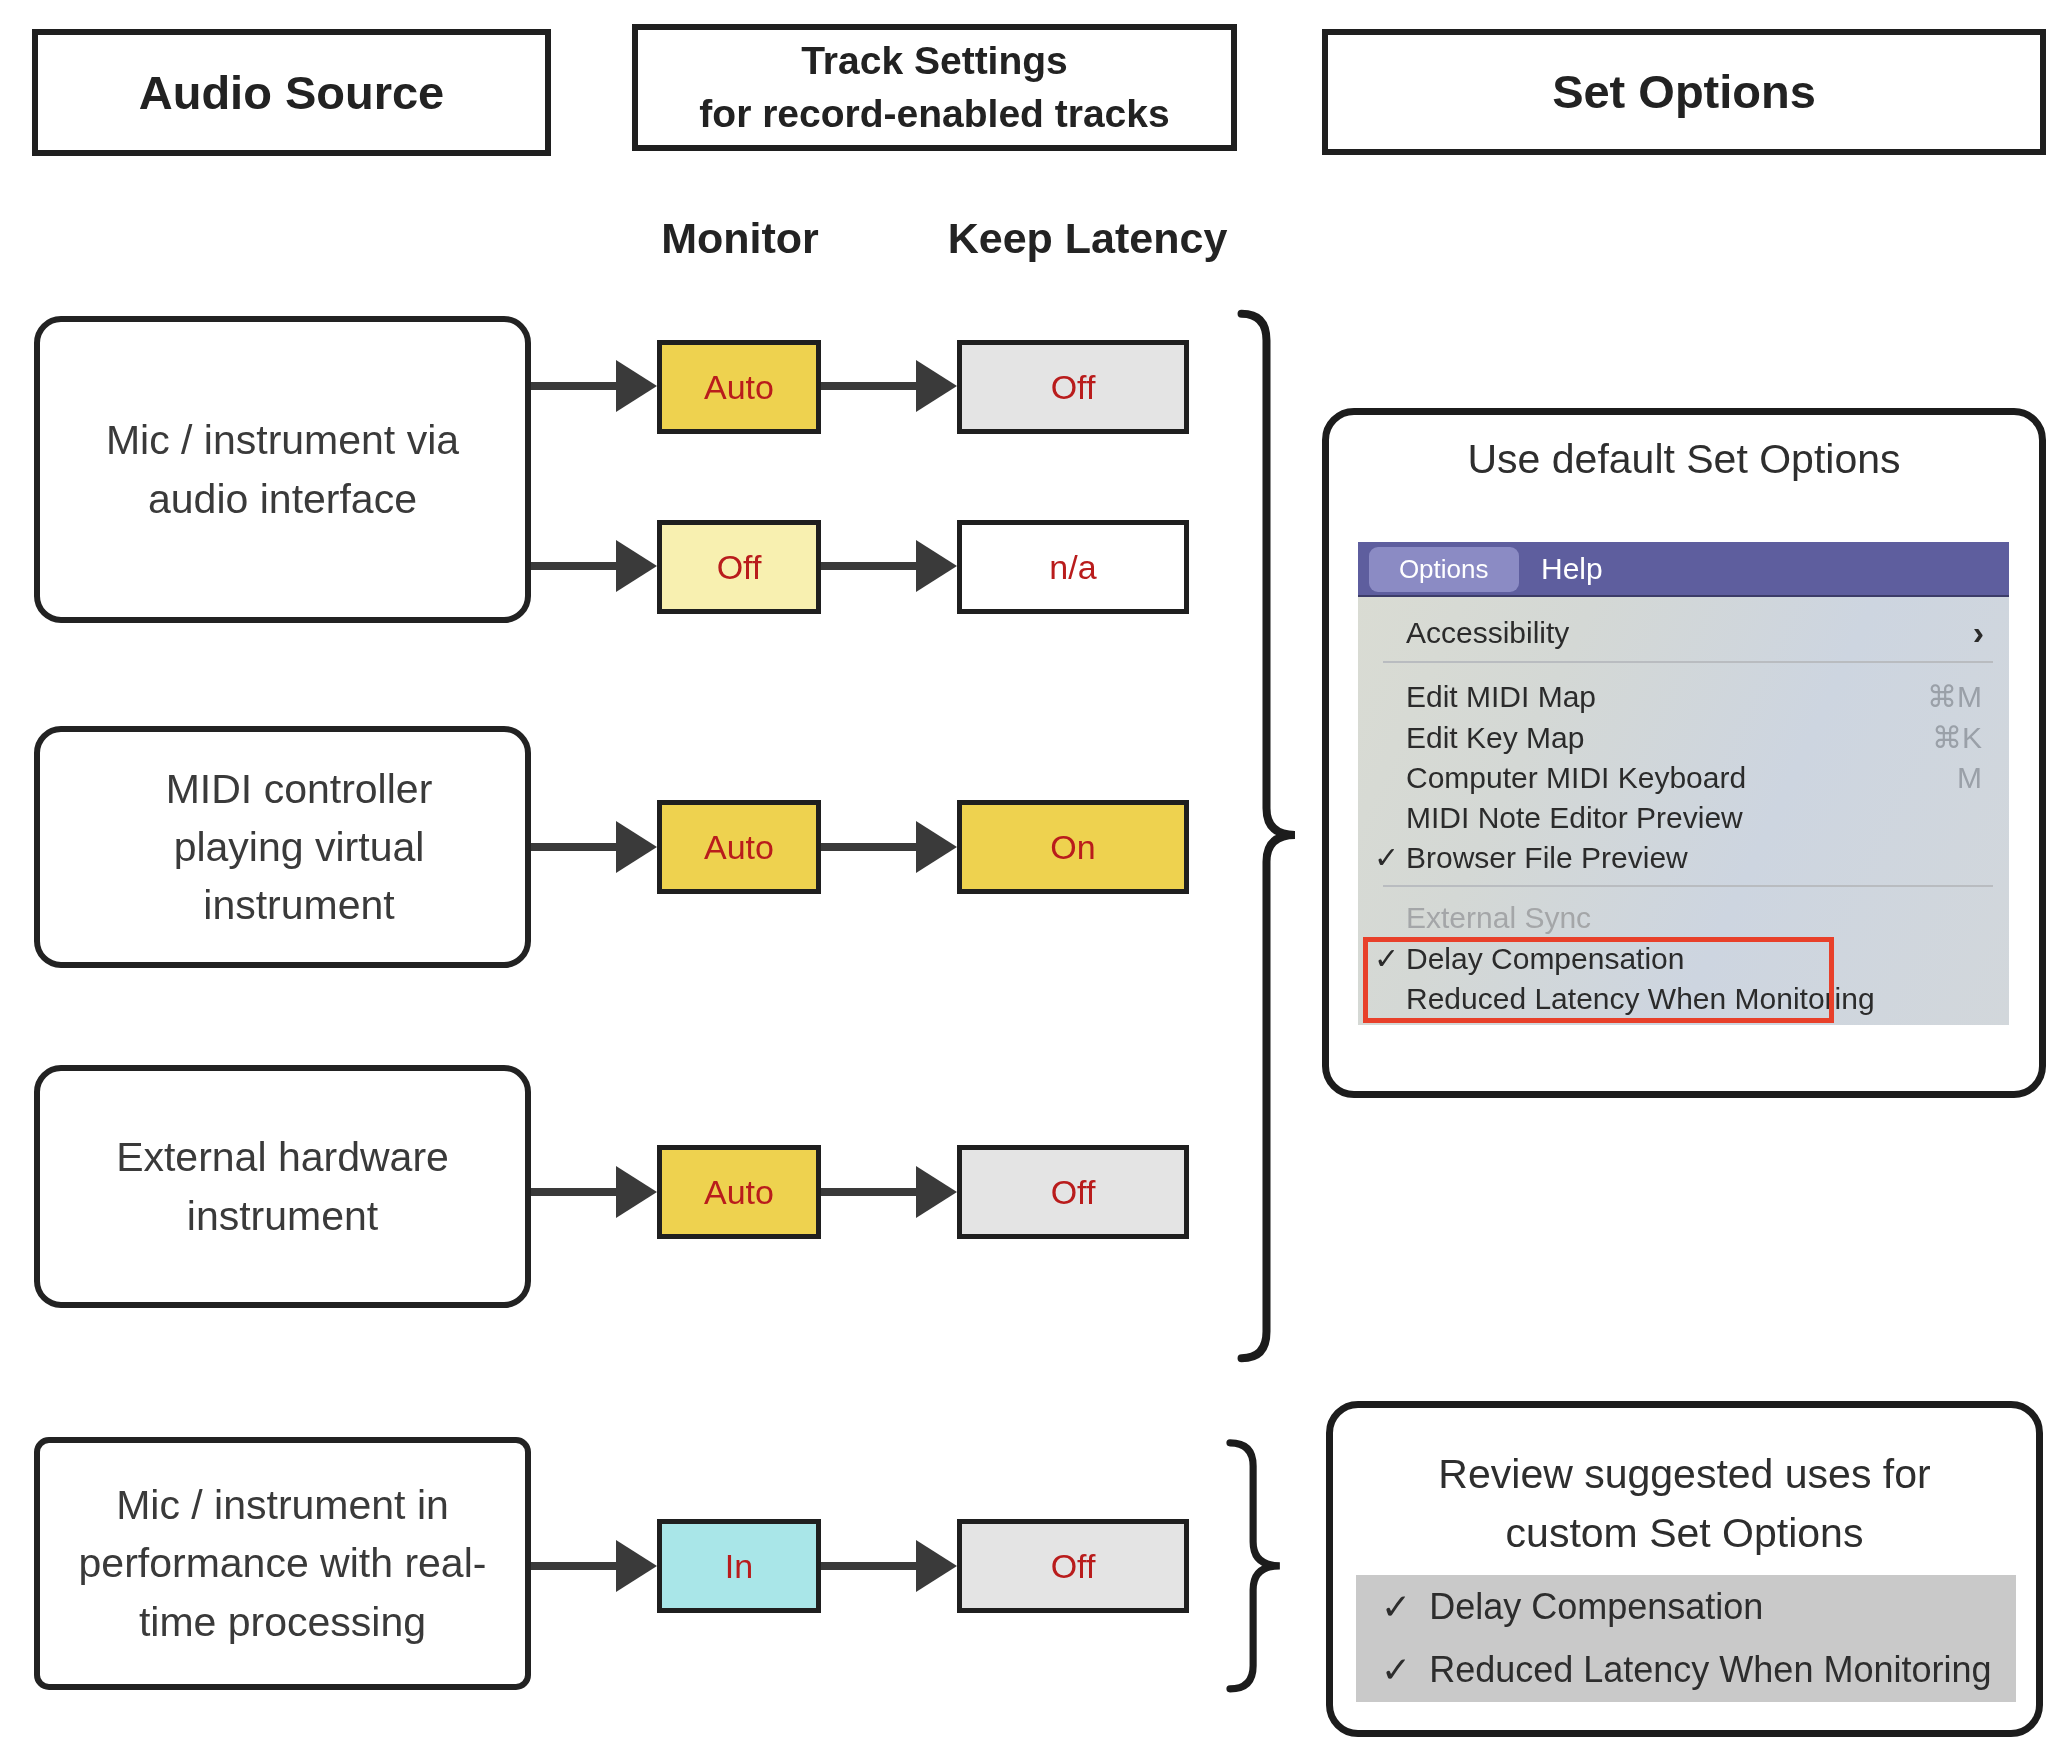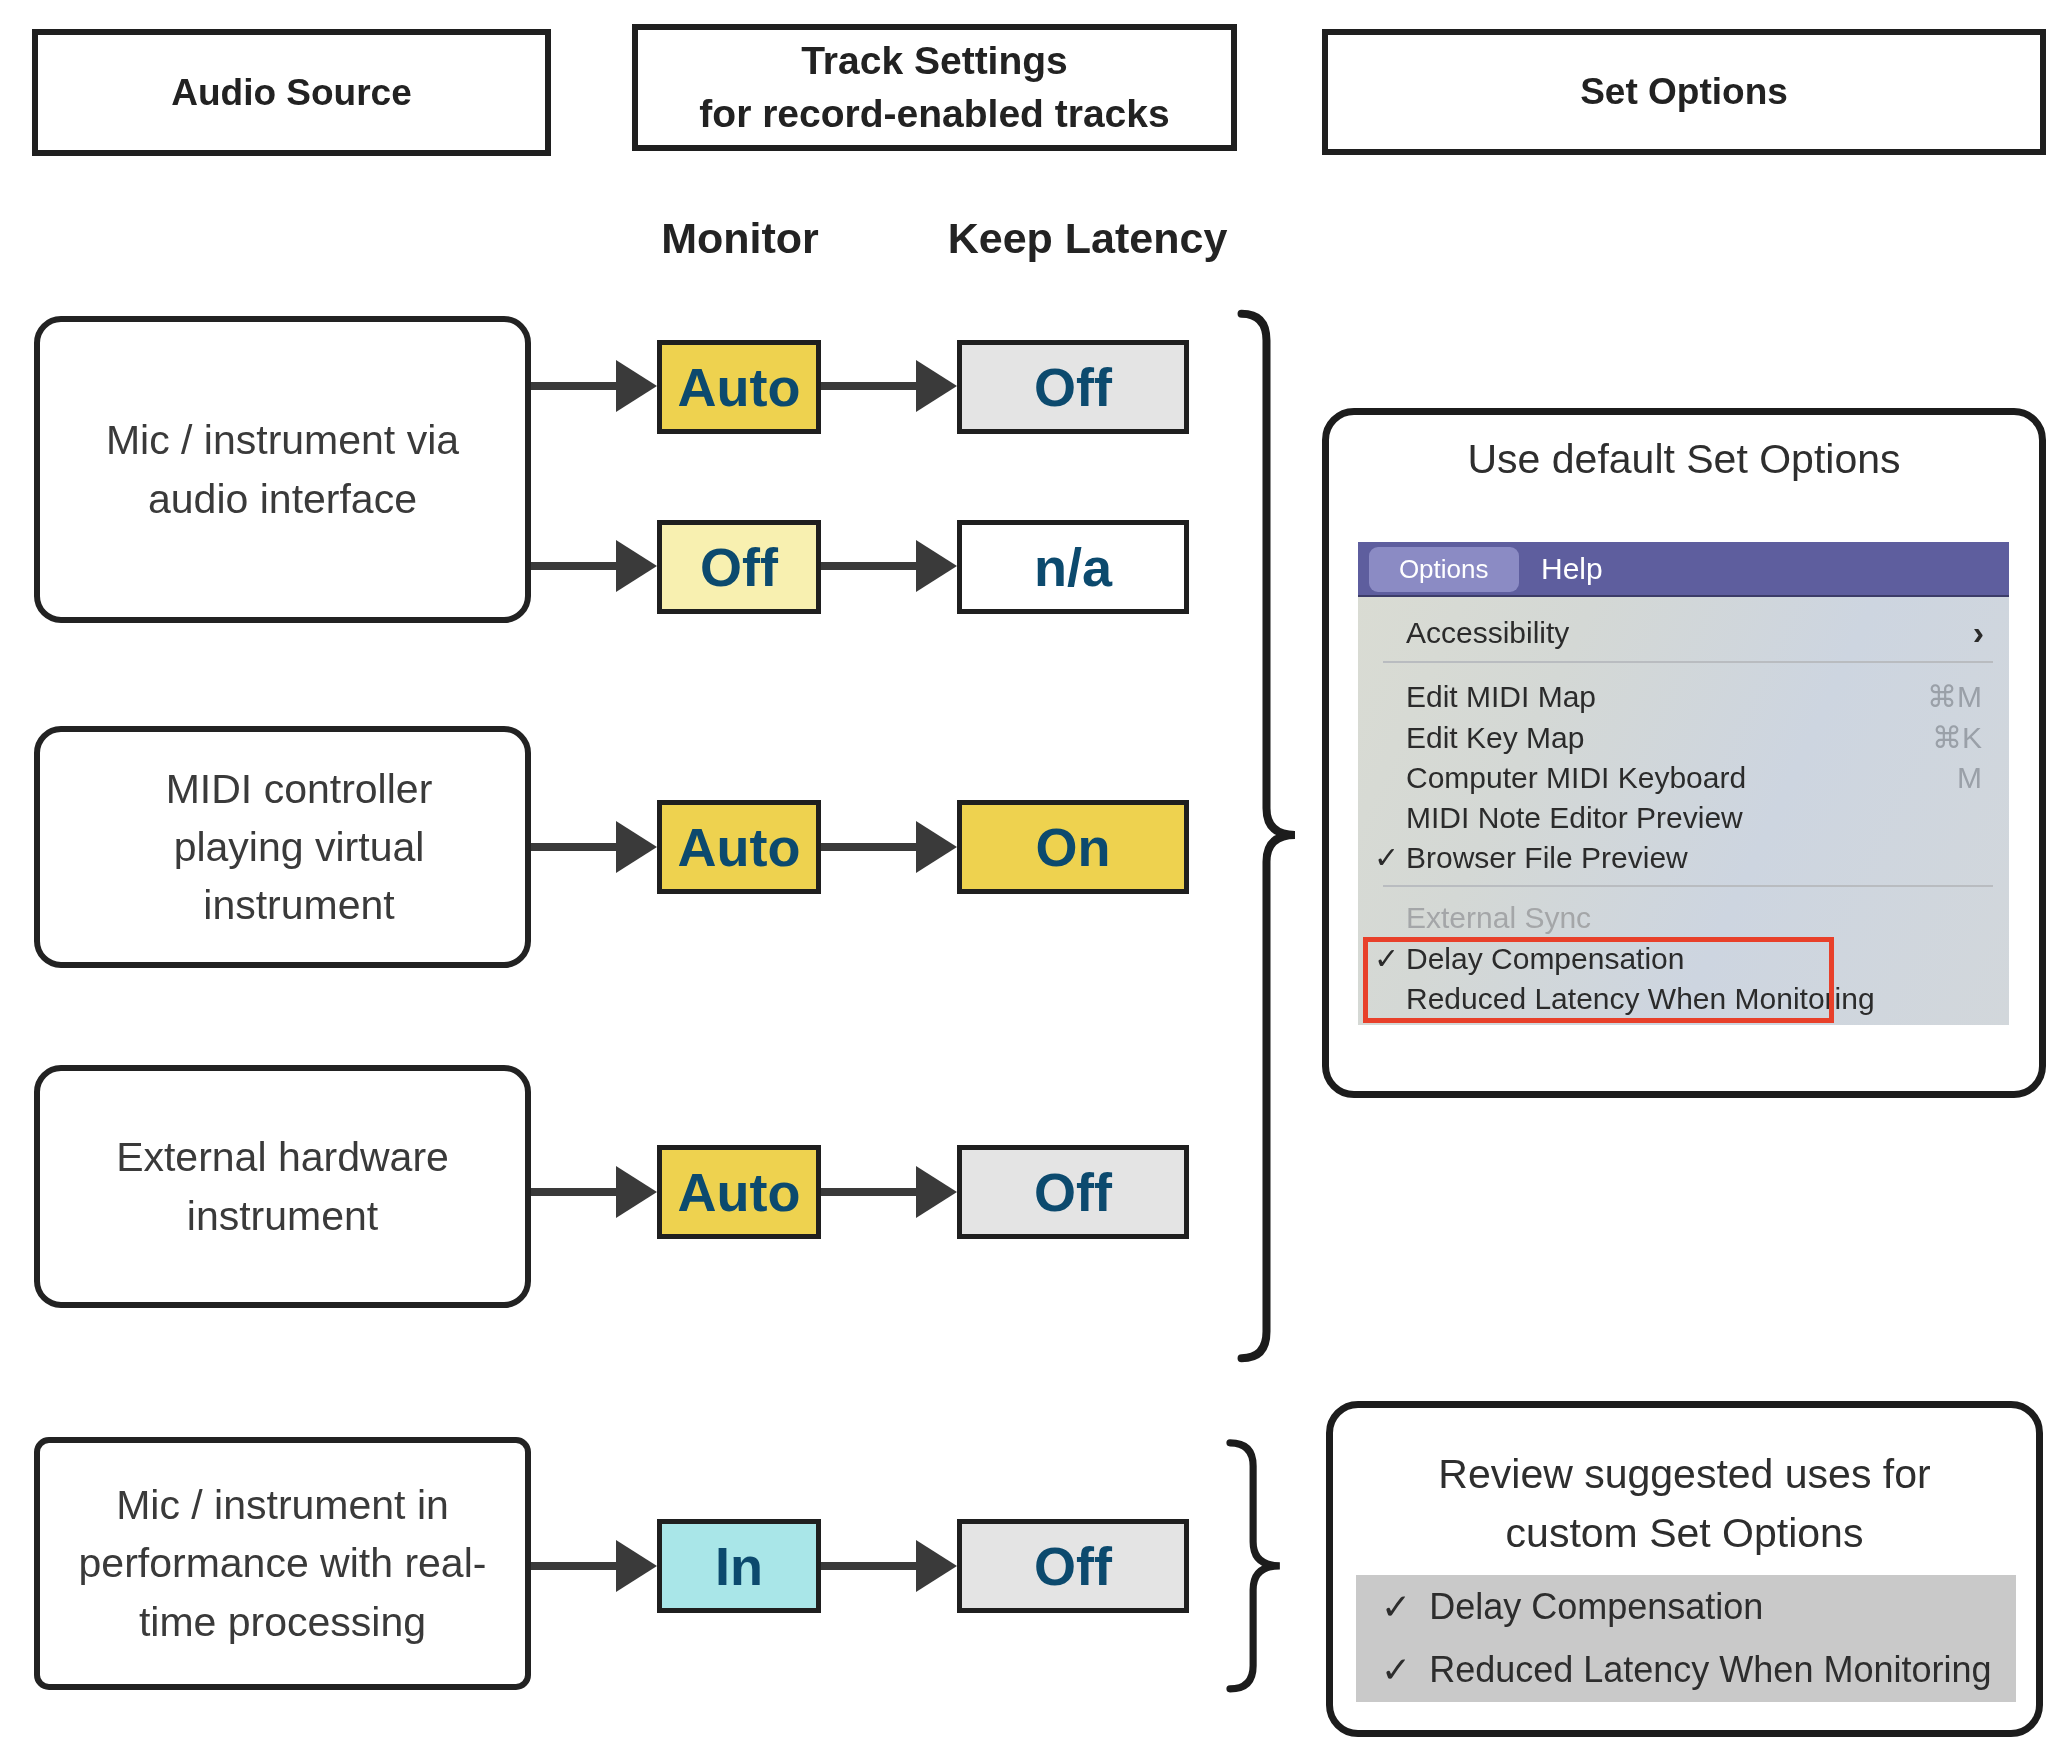--- a/index.html
+++ b/index.html
@@ -9,7 +9,7 @@
   
   .hdr-box{position:absolute;background:#fff;border:6.2px solid #1f1f1f;
            display:flex;align-items:center;justify-content:center;text-align:center;
-           font-weight:bold;font-size:37px;color:#222;box-sizing:border-box;line-height:1.35;}
+           font-weight:bold;font-size:47px;color:#222;box-sizing:border-box;line-height:1.35;}
   .col-label{position:absolute;font-weight:bold;font-size:43px;color:#232323;text-align:center;}
 
   

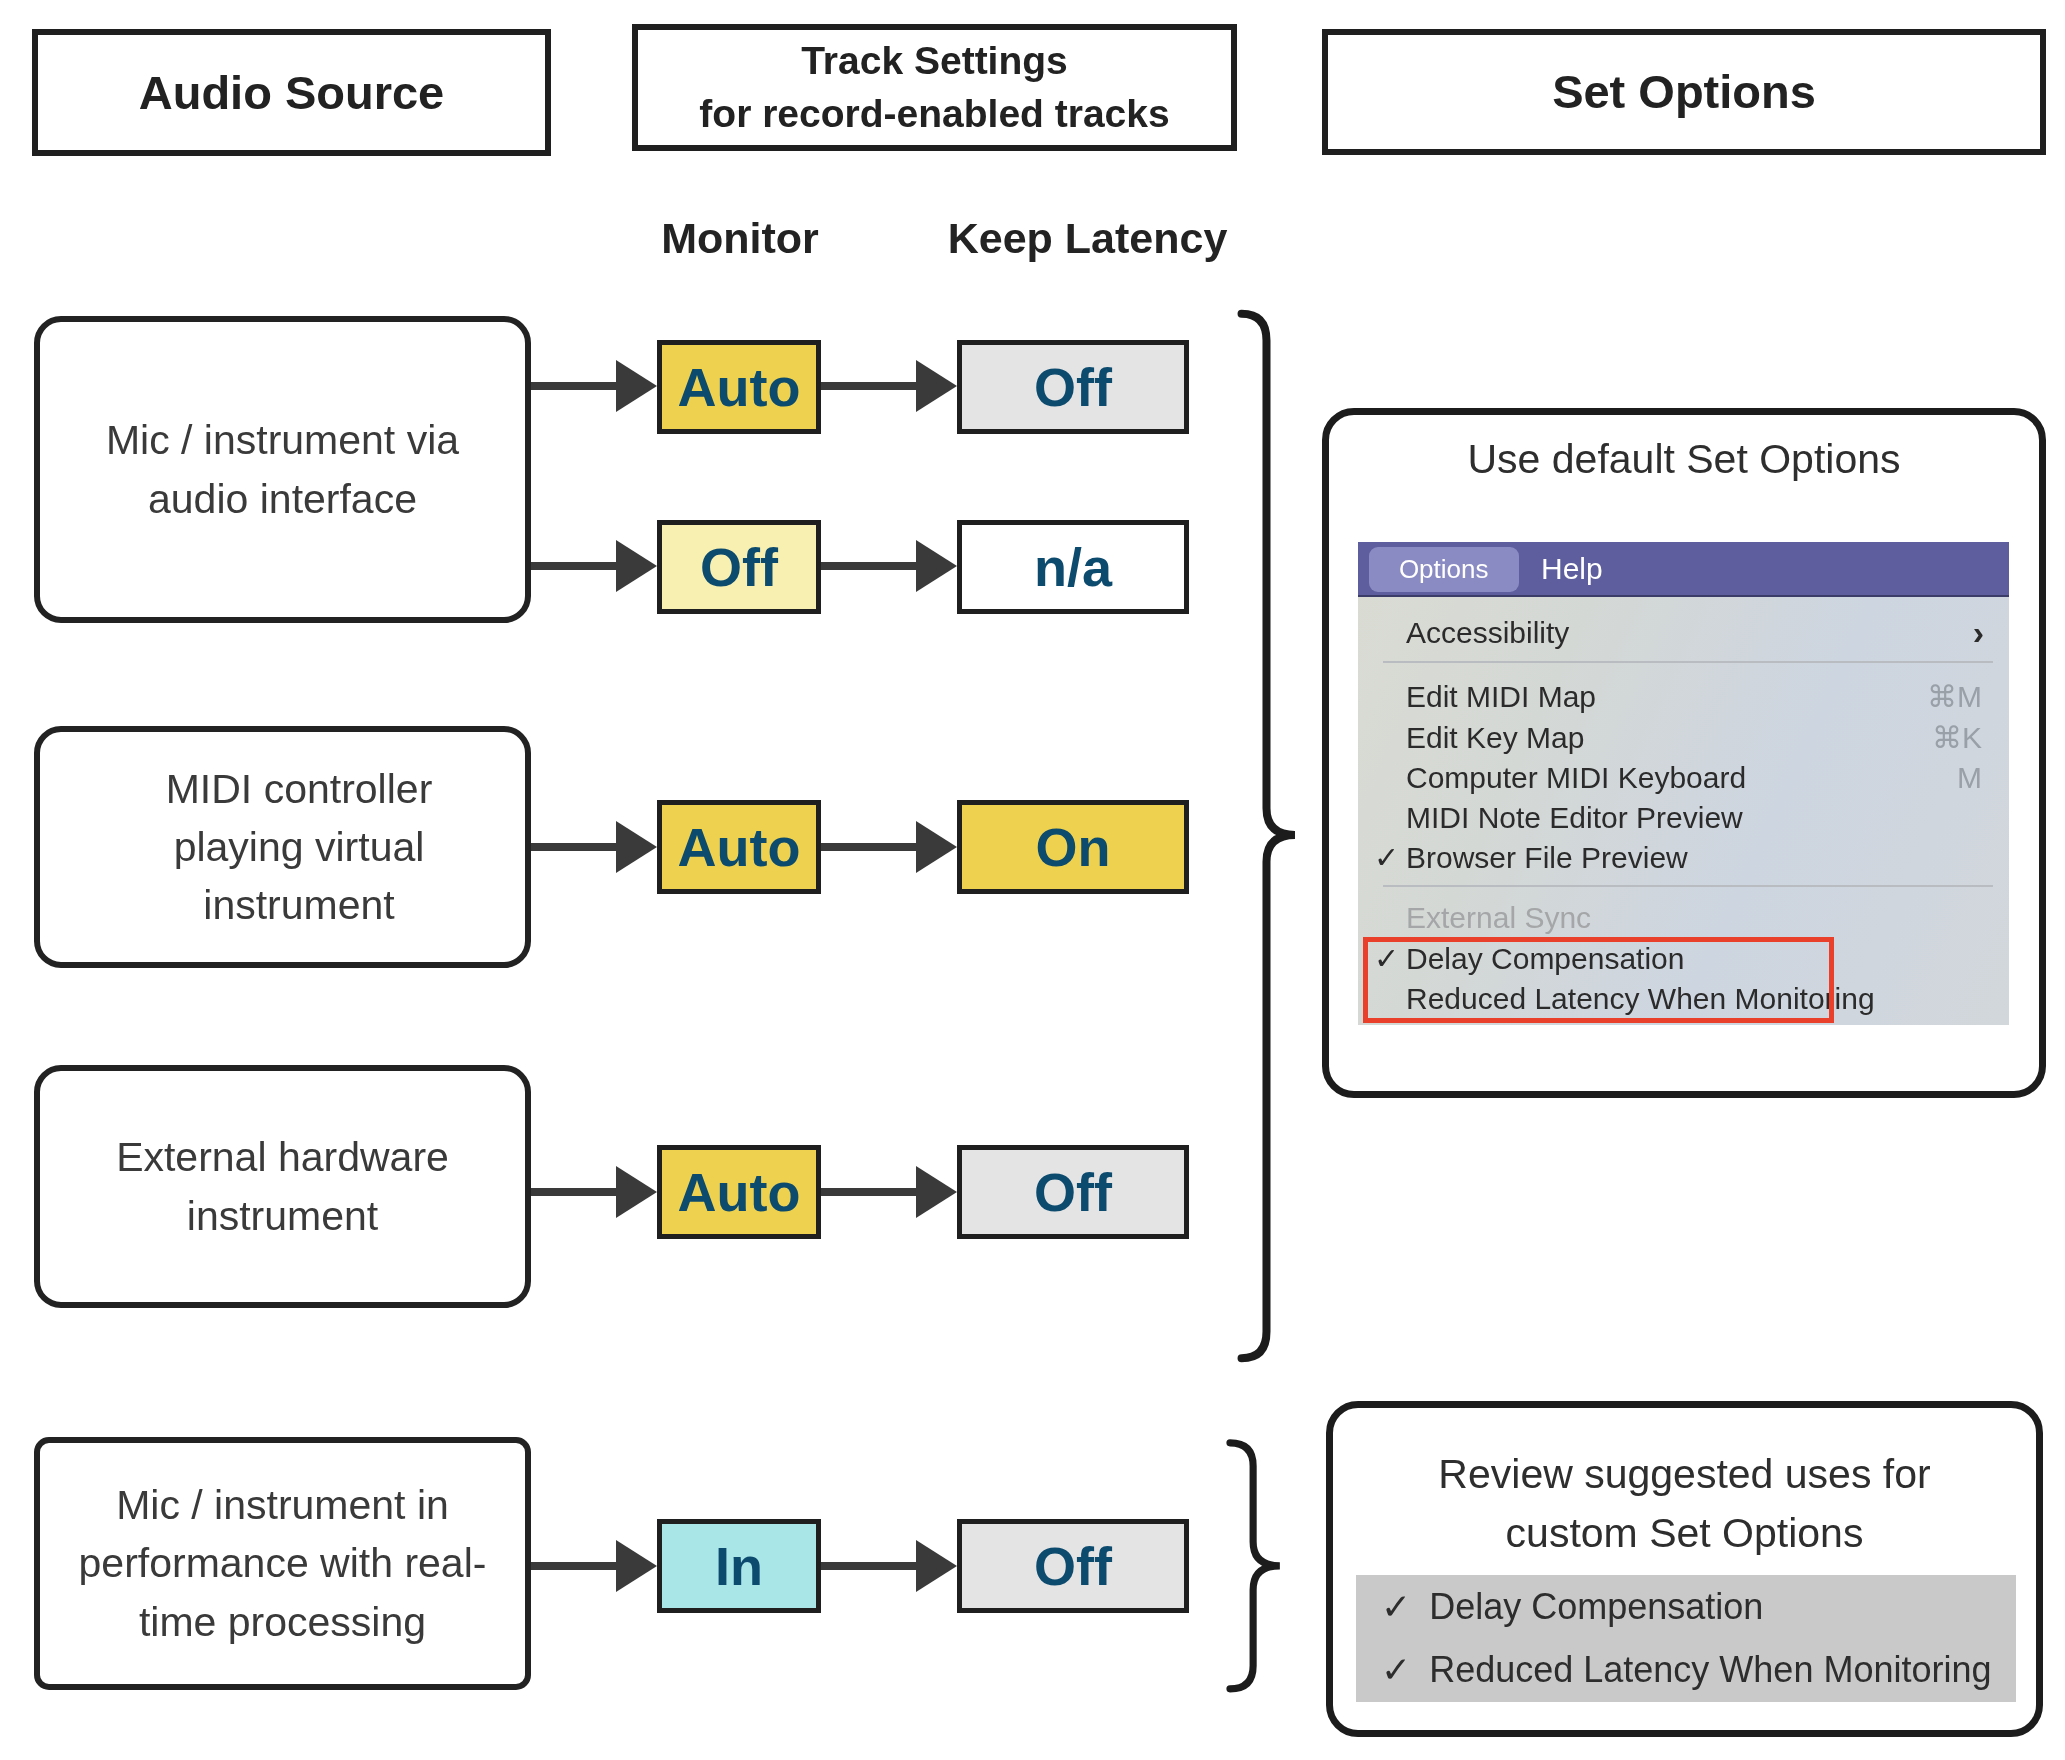--- a/index.html
+++ b/index.html
@@ -20,7 +20,7 @@
 
   
   .val-box{position:absolute;border:5.3px solid #1f1f1f;display:flex;align-items:center;justify-content:center;
-           font-weight:bold;font-size:54px;color:#0c4a6e;box-sizing:border-box;}
+           font-weight:normal;font-size:34px;color:#b91c1c;box-sizing:border-box;}
 
   
   .hline{position:absolute;height:8px;background:#3a3a3a;}

